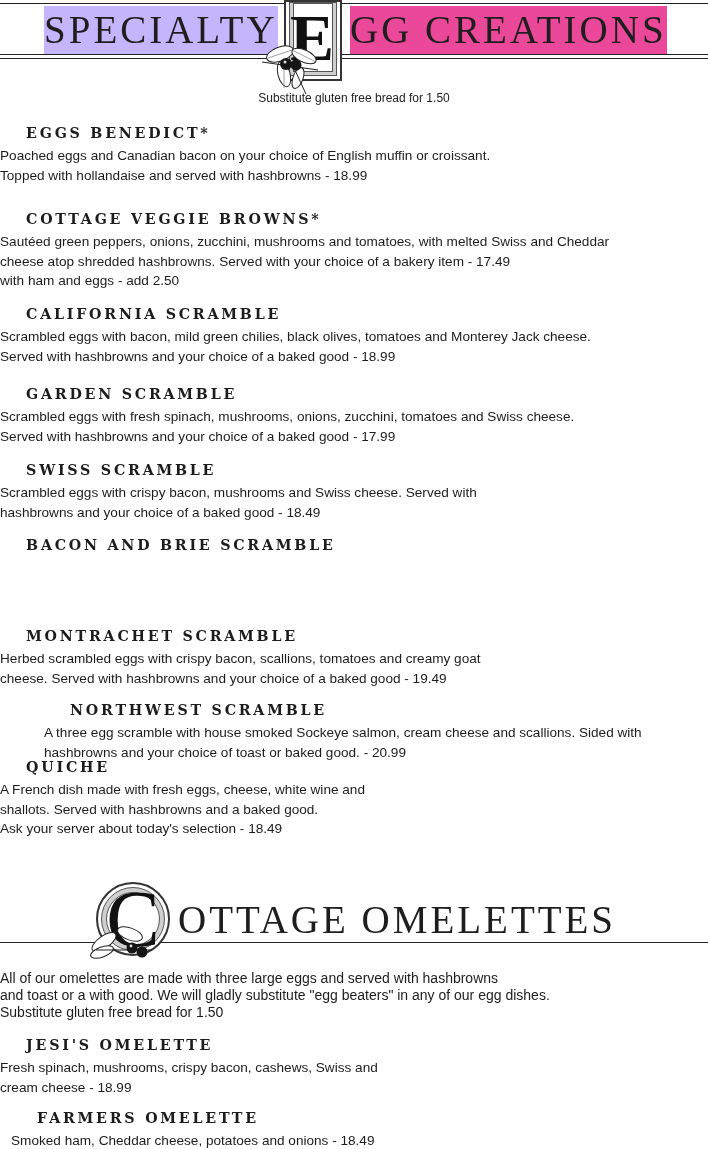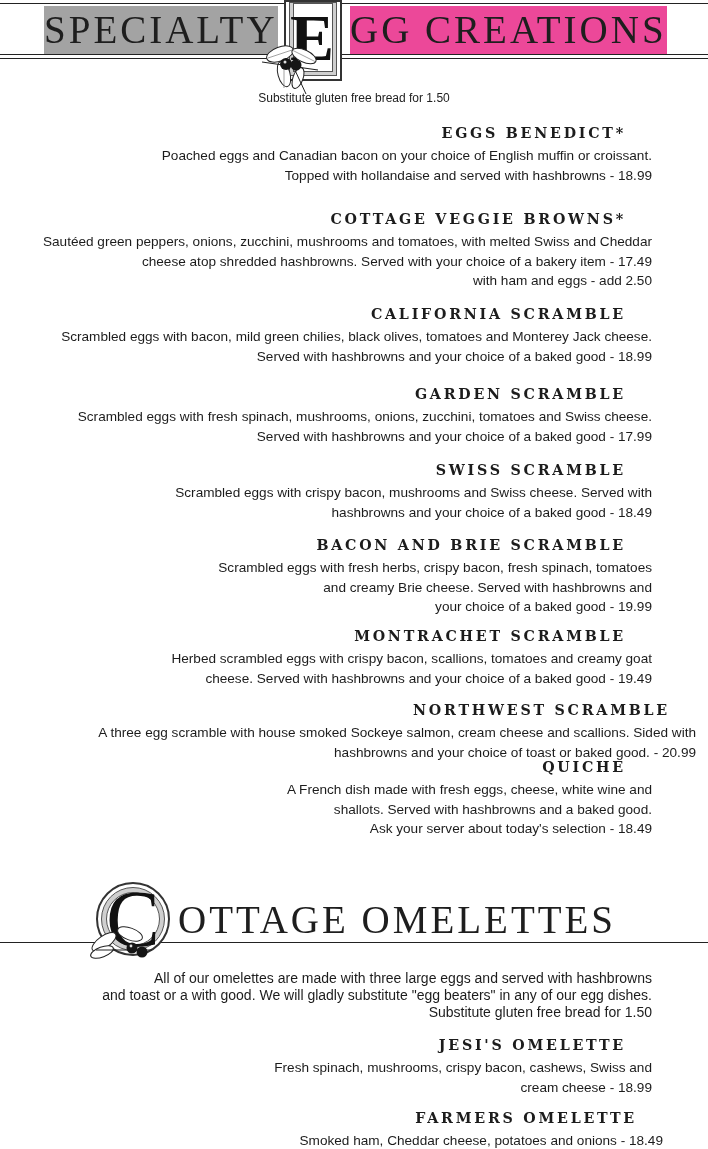--- a/index.html
+++ b/index.html
@@ -12,7 +12,7 @@
   .hdr1 .rule-top { position: absolute; left: 0; top: 3px; width: 708px; border-top: 1.5px solid #222; }
   .hdr1 .rule-bot1 { position: absolute; left: 0; top: 54px; width: 708px; border-top: 1.5px solid #222; }
   .hdr1 .rule-bot2 { position: absolute; left: 0; top: 58px; width: 708px; border-top: 1px solid #222; }
-  .hdr1 .word-left { position: absolute; left: 44px; top: 6px; font-size: 39px; letter-spacing: 3px; line-height: 48px; color: #1e1e1e; background: #a3a3a3; }
+  .hdr1 .word-left { position: absolute; left: 44px; top: 6px; font-size: 39px; letter-spacing: 3px; line-height: 48px; color: #1e1e1e; background: #c4b5fd; }
   .hdr1 .word-right { position: absolute; left: 350px; top: 6px; font-size: 39px; letter-spacing: 3px; line-height: 48px; color: #1e1e1e; background: #ec4899; }
   .hdr1 .cap-box { position: absolute; left: 284px; top: 0; width: 58px; height: 81px; background: #fff; border: 2px solid #333; box-sizing: border-box; }
   .hdr1 .cap-box .inner { position: absolute; left: 3px; top: 0; right: 3px; bottom: 3px; background: #cfcfcf; border: 1px solid #555; }

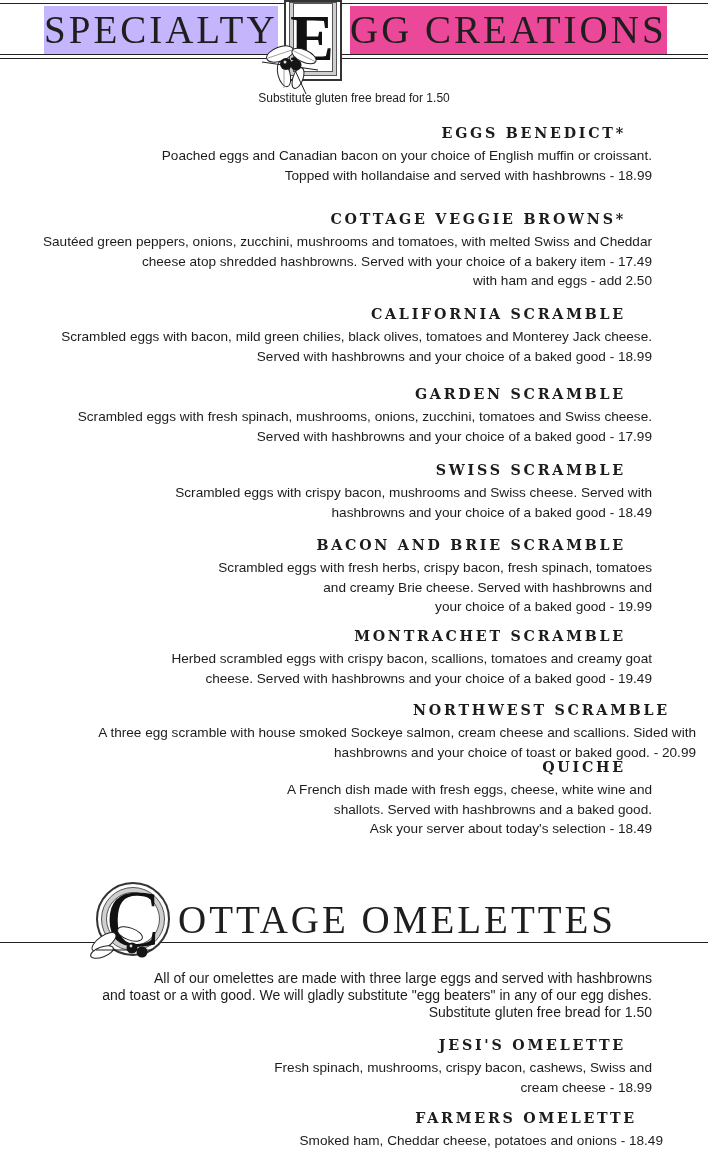--- a/index.html
+++ b/index.html
@@ -22,7 +22,7 @@
 
   .subnote { position: absolute; left: 0; width: 708px; text-align: center; font-size: 12px; color: #222; }
 
-  .item { position: absolute; left: 0; width: 652px; text-align: right; }
+  .item { position: absolute; left: 0; width: 652px; text-align: left; }
   .item .title { font-family: "DejaVu Serif", "Liberation Serif", serif; font-weight: bold; font-size: 15.5px; letter-spacing: 3px; color: #1c1c1c; line-height: 22px; transform: scaleX(0.92); }
   .item .desc { font-family: Liberation Sans, sans-serif; font-size: 13.6px; line-height: 19.5px; color: #1c1c1c; margin-top: 2px; }
   .item .desc div { white-space: nowrap; }

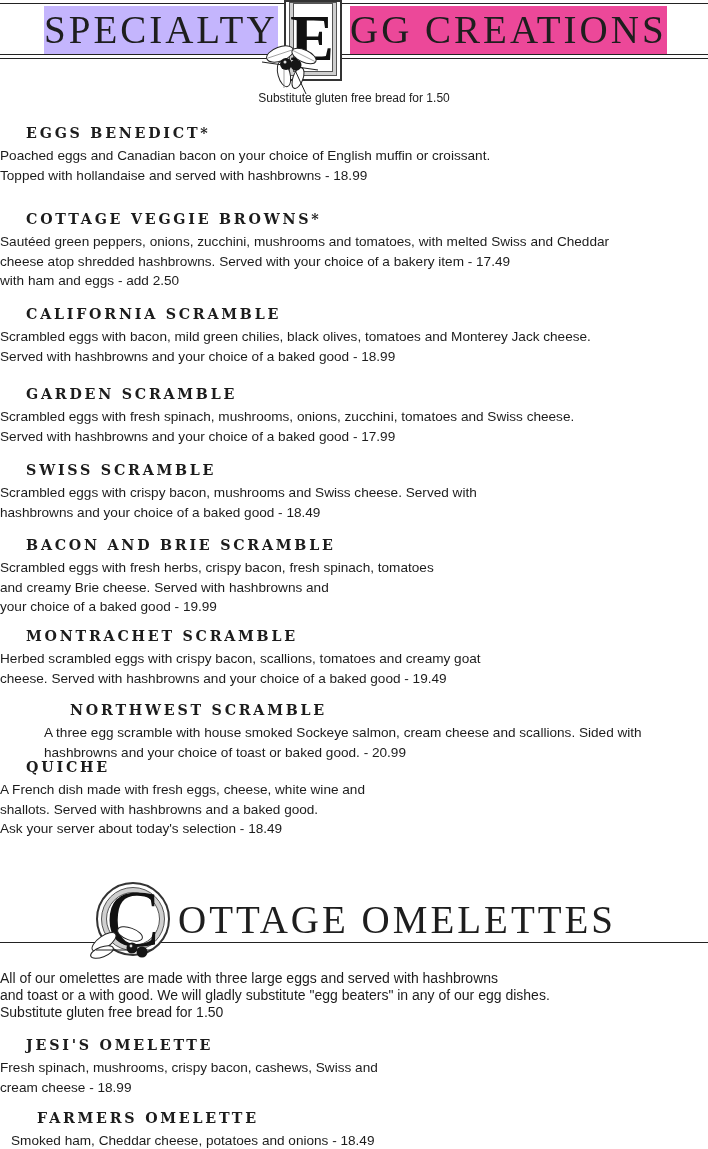--- a/index.html
+++ b/index.html
@@ -117,11 +117,6 @@
 
 <div class="item" style="top:534px;">
   <div class="title">BACON AND BRIE SCRAMBLE</div>
-  <div class="desc">
-    <div>Scrambled eggs with fresh herbs, crispy bacon, fresh spinach, tomatoes</div>
-    <div>and creamy Brie cheese.  Served with hashbrowns and</div>
-    <div>your choice of a baked good - 19.99</div>
-  </div>
 </div>
 
 <div class="item" style="top:625px;">

